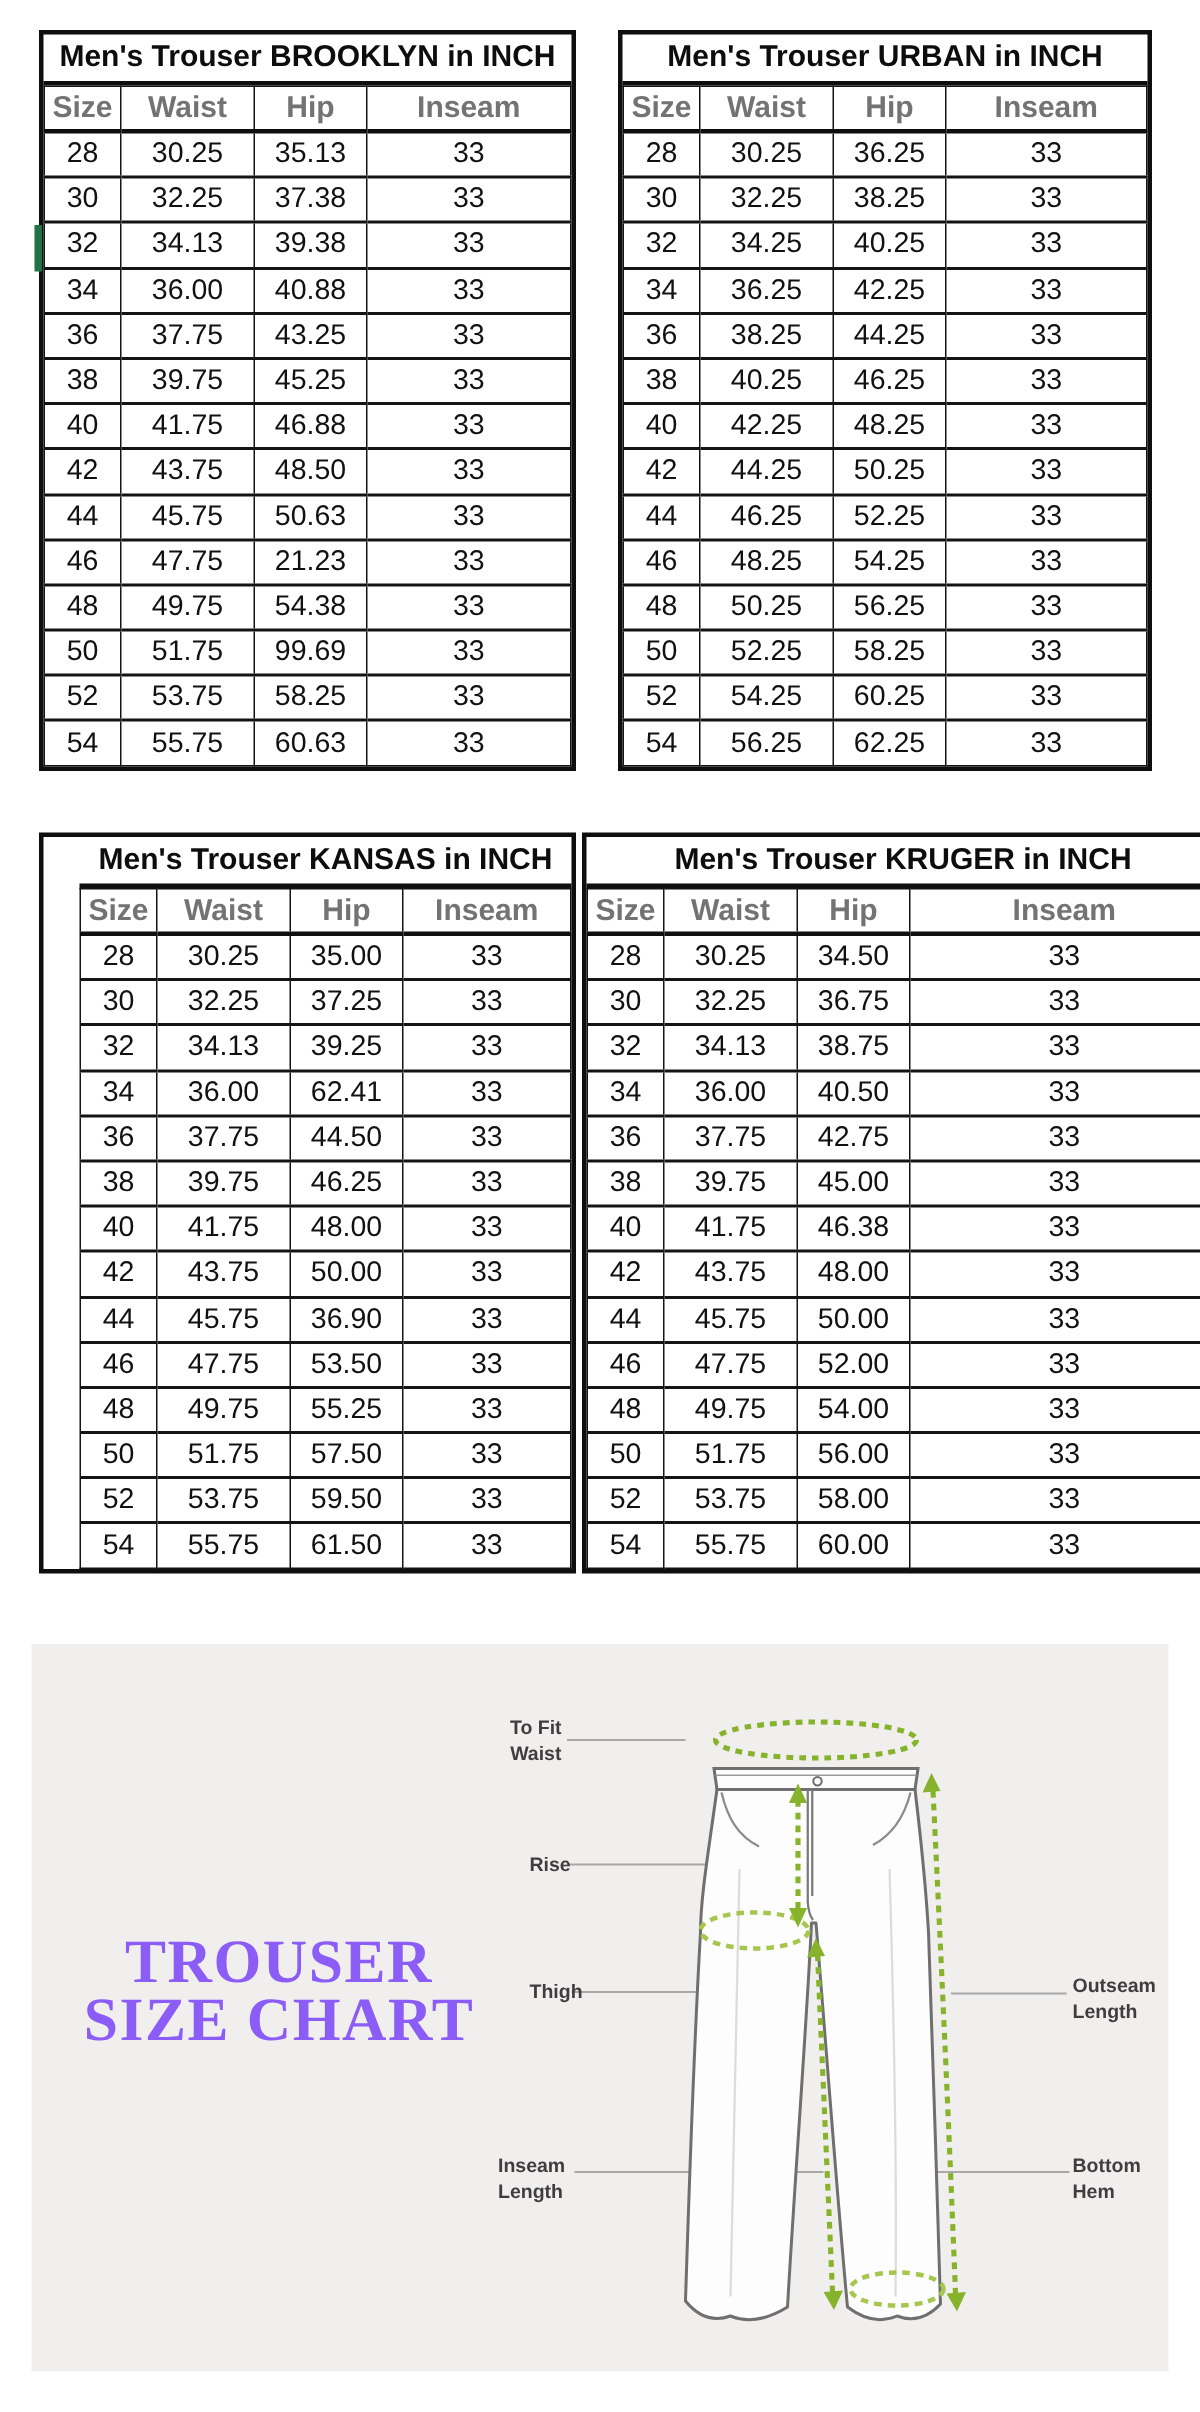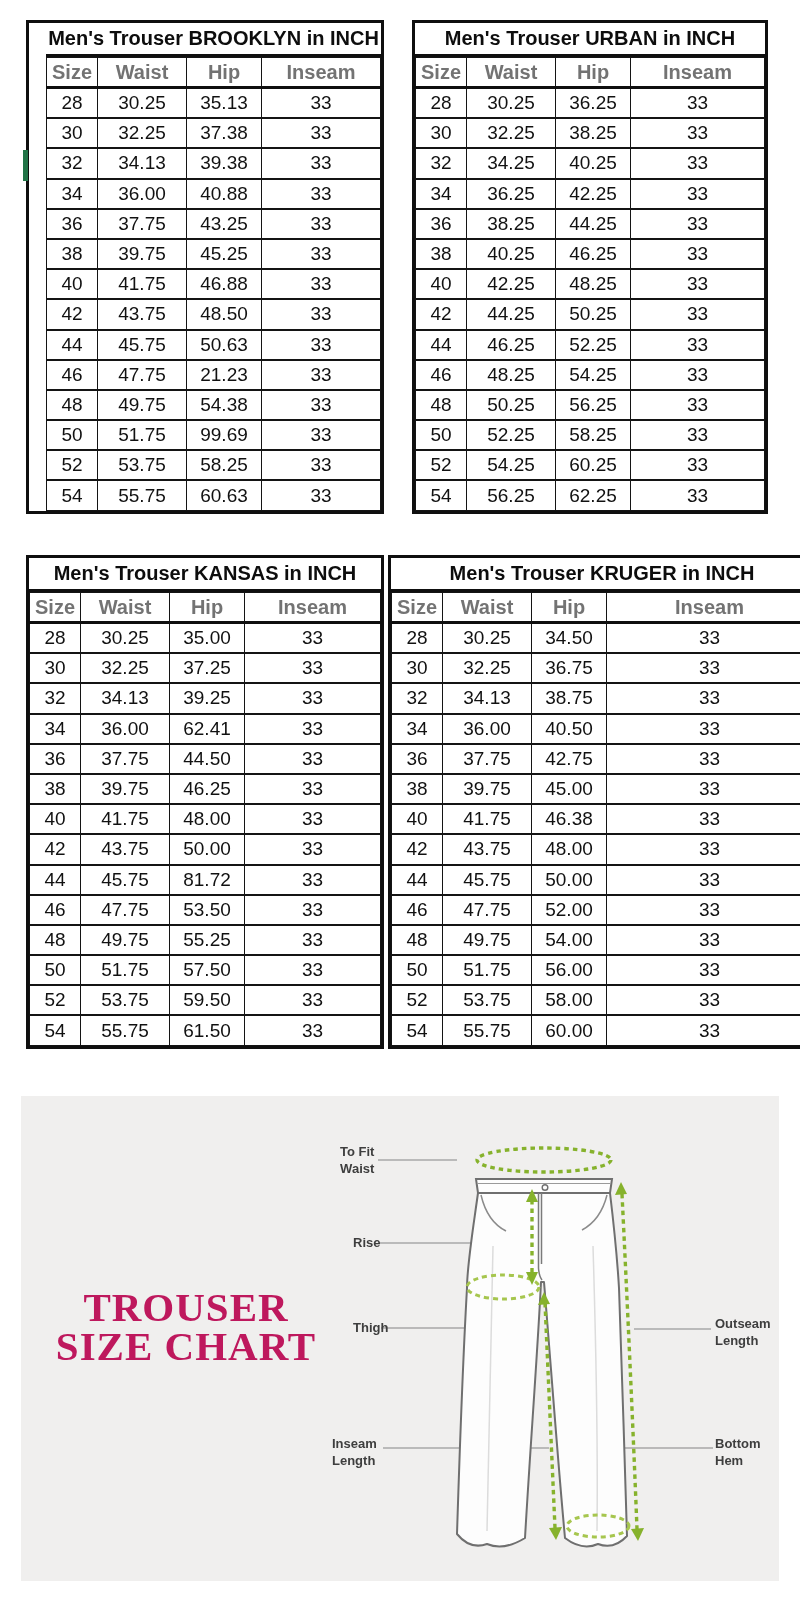--- a/index.html
+++ b/index.html
@@ -8,7 +8,7 @@
 
   
   .size-table{position:absolute;background:#fff;border:3px solid #0f0f0f;box-sizing:border-box;}
-  .t0{left:26px;top:20px;width:358px;padding-left:17px;}
+  .t0{left:26px;top:20px;width:358px;}
   .t1{left:412px;top:20px;width:356px;}
   .t2{left:26px;top:555px;width:358px;}
   .t3{left:388px;top:555px;width:428px;}

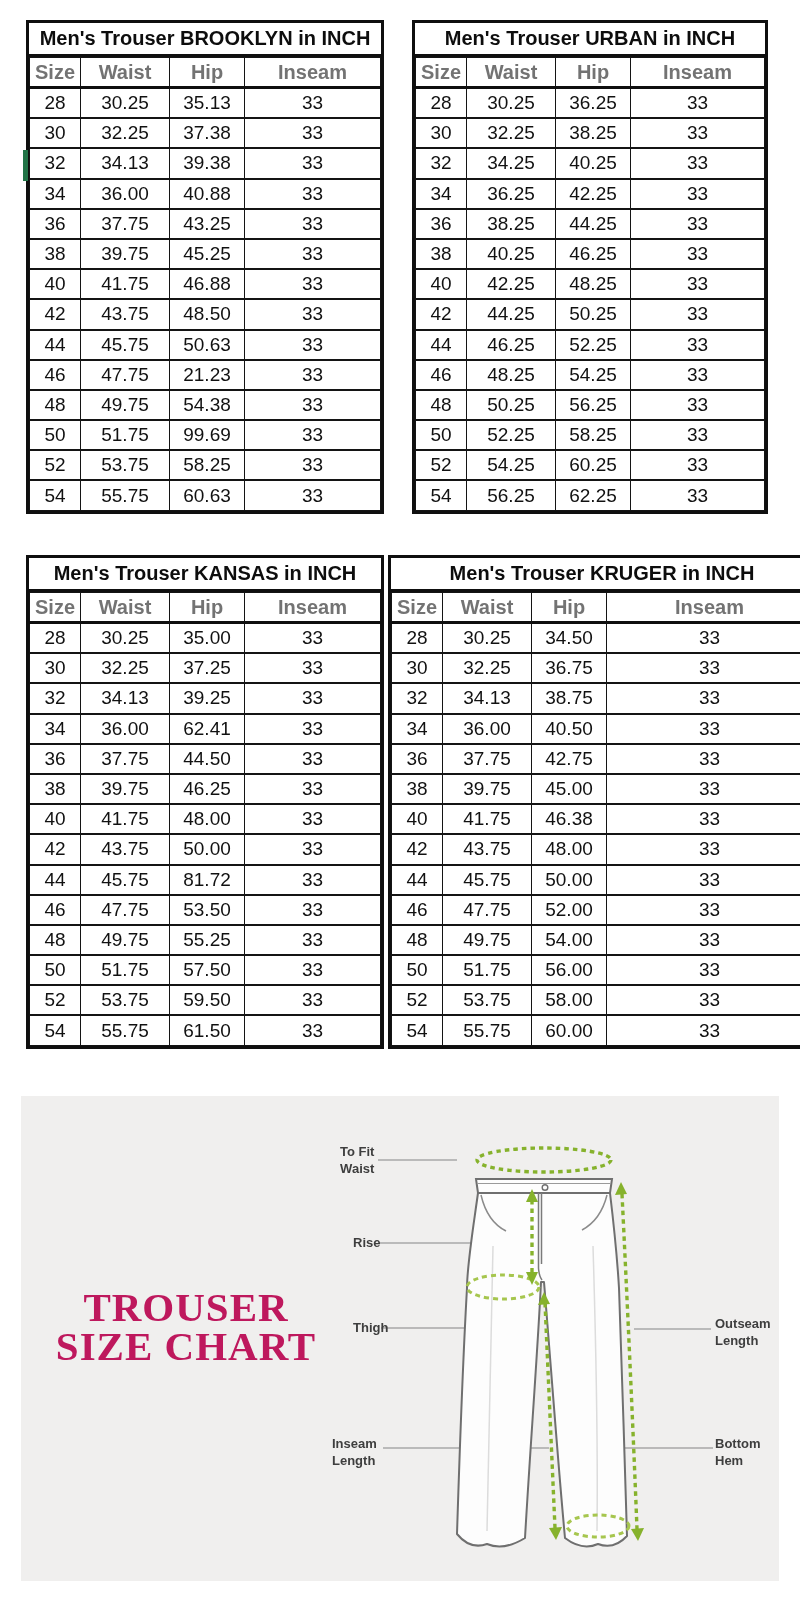--- a/index.html
+++ b/index.html
@@ -10,7 +10,7 @@
   .size-table{position:absolute;background:#fff;border:3px solid #0f0f0f;box-sizing:border-box;}
   .t0{left:26px;top:20px;width:358px;}
   .t1{left:412px;top:20px;width:356px;}
-  .t2{left:26px;top:555px;width:358px;}
+  .t2{left:26px;top:555px;width:358px;padding-left:24px;}
   .t3{left:388px;top:555px;width:428px;}
   .t-title{height:31px;line-height:31px;text-align:center;font-weight:bold;font-size:20px;
            color:#0d0d0d;border-bottom:3px solid #0f0f0f;white-space:nowrap;}

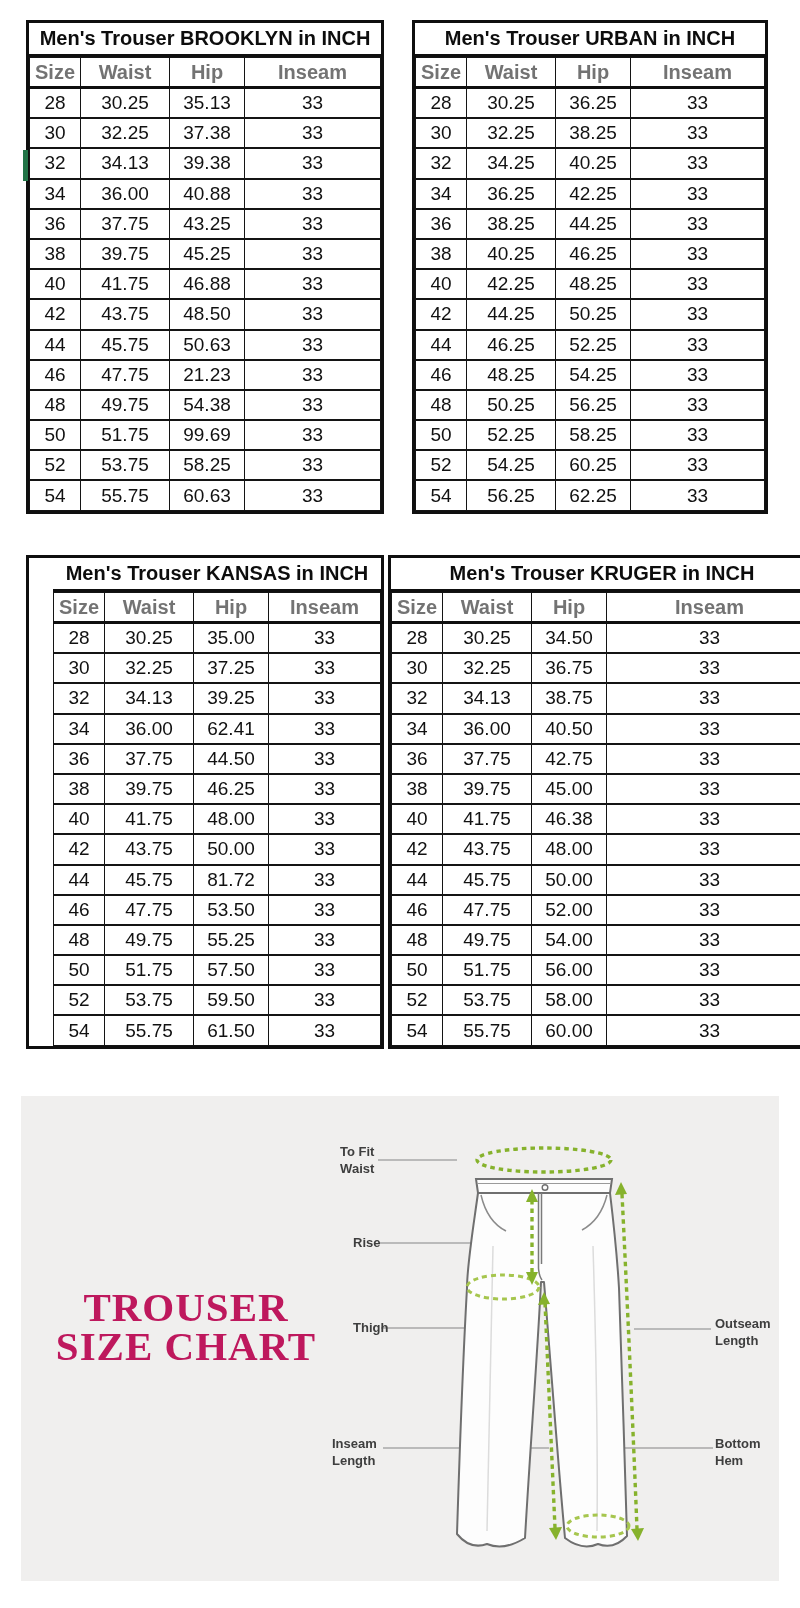--- a/index.html
+++ b/index.html
@@ -305,7 +305,7 @@
           <tr>
             <td>44</td>
             <td>45.75</td>
-            <td>81.72</td>
+            <td>36.90</td>
             <td>33</td>
           </tr>
           <tr>

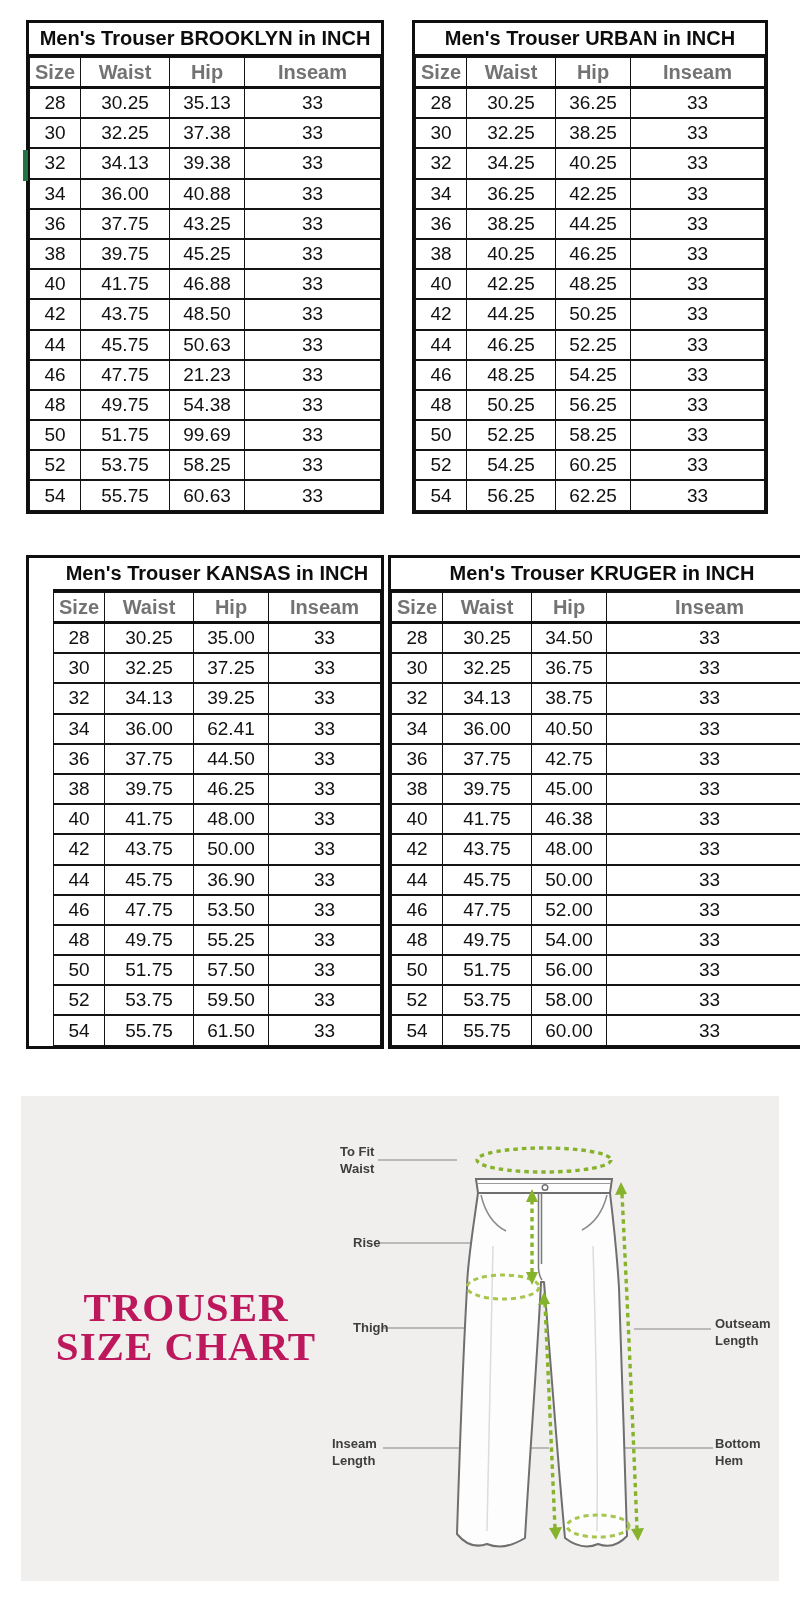--- a/index.html
+++ b/index.html
@@ -29,7 +29,7 @@
   .diagram-panel{position:absolute;left:21px;top:1096px;width:758px;height:485px;background:#f0efee;}
   .diagram-panel svg{position:absolute;left:0;top:0;}
   .chart-title{position:absolute;left:6px;top:192px;width:318px;text-align:center;
-           font-family:"Liberation Serif","DejaVu Serif",serif;font-weight:bold;color:#be185d;
+           font-family:"Liberation Serif","DejaVu Serif",serif;font-weight:bold;color:#8b5cf6;
            font-size:41px;line-height:39px;letter-spacing:1px;white-space:nowrap;}
   .diag-label{position:absolute;font-size:13px;line-height:17px;font-weight:bold;color:#3e3e3e;}
   .lb-waist{left:319px;top:47px;text-align:center;}

